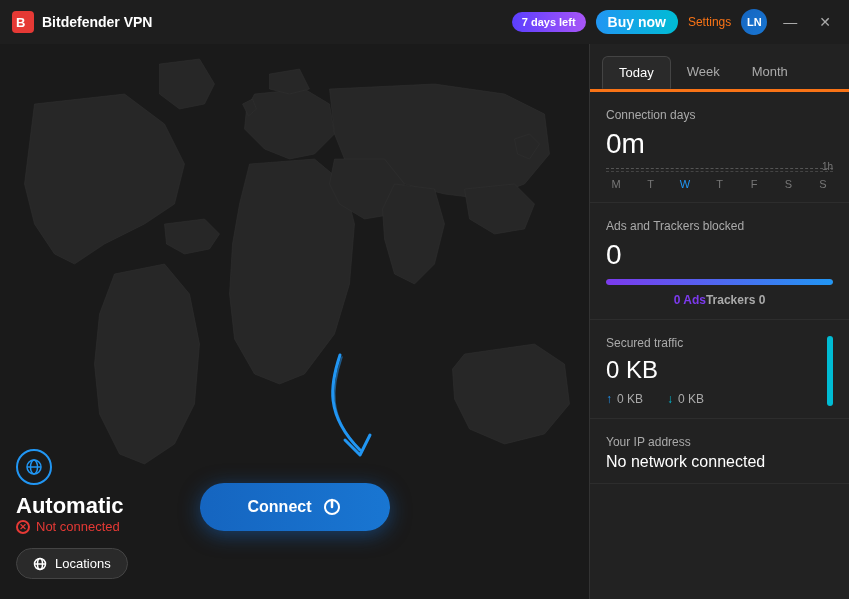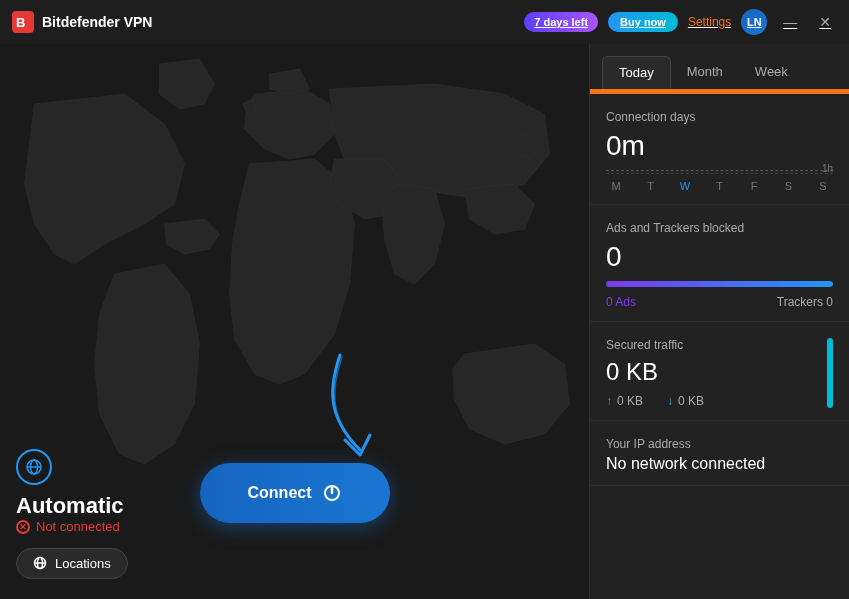--- a/index.html
+++ b/index.html
@@ -41,7 +41,6 @@
       display: flex;
       align-items: center;
       gap: 10px;
-      text-decoration: underline;
     }
     .trial-badge {
       background: linear-gradient(90deg, #5b3fff, #a855f7);

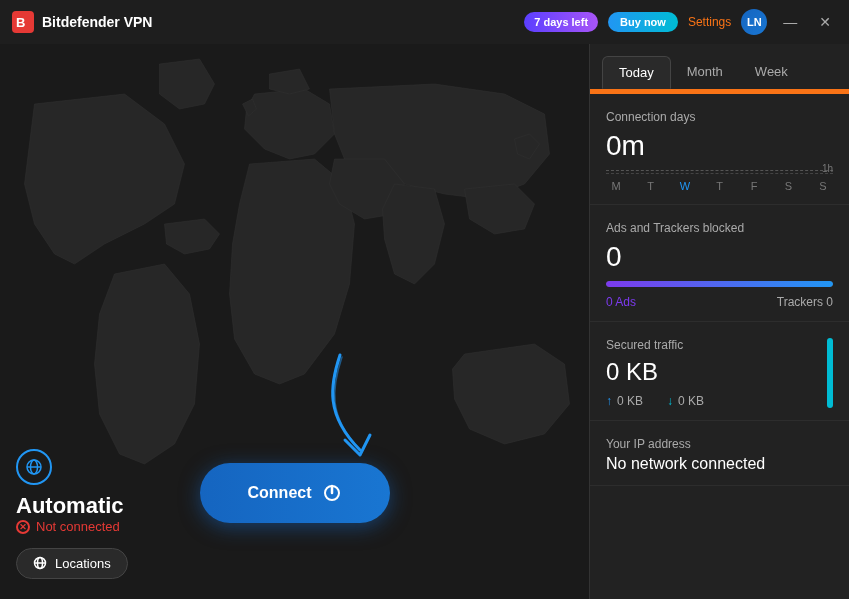--- a/index.html
+++ b/index.html
@@ -53,7 +53,7 @@
     .buy-now-btn {
       background: linear-gradient(90deg, #2196f3, #00bcd4);
       color: #fff;
-      font-size: 11px;
+      font-size: 14px;
       padding: 4px 12px;
       border-radius: 12px;
       font-weight: 600;

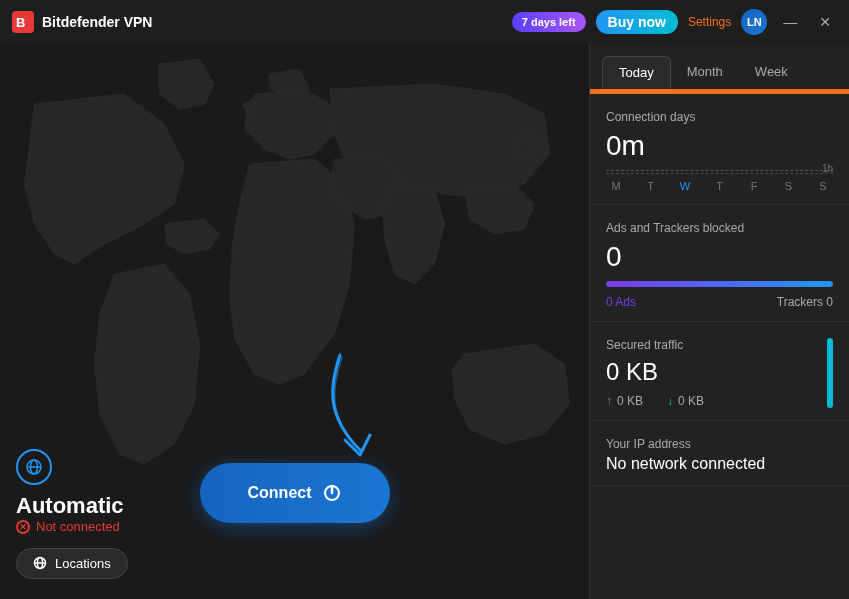--- a/index.html
+++ b/index.html
@@ -205,7 +205,7 @@
     
     .tabs {
       display: flex;
-      border-bottom: 5px solid #f97316;
+      border-bottom: 3px solid #f97316;
       padding: 12px 12px 0;
       gap: 0;
     }

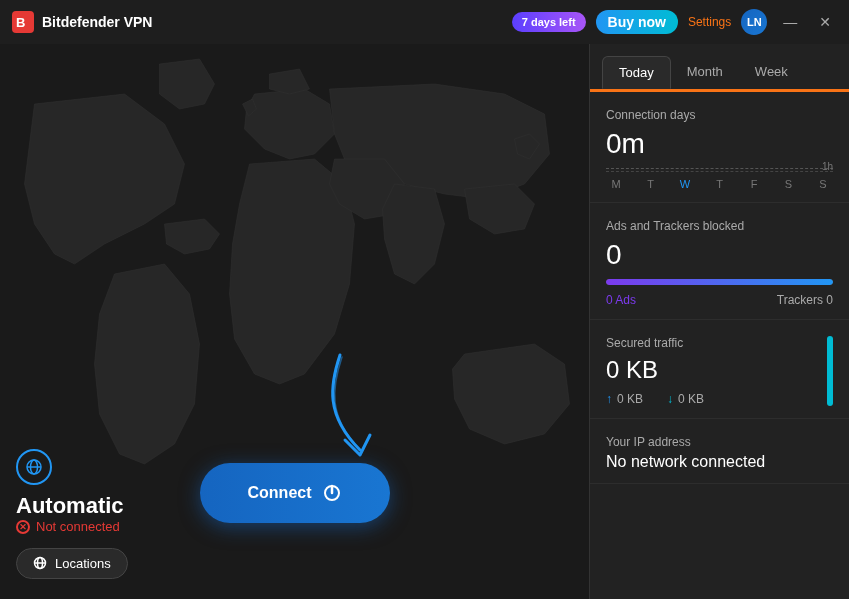--- a/index.html
+++ b/index.html
@@ -446,8 +446,8 @@
 
     <div class="tabs">
       <div class="tab active">Today</div>
+      <div class="tab">Week</div>
       <div class="tab">Month</div>
-      <div class="tab">Week</div>
     </div>
 
     <div class="stats-content">

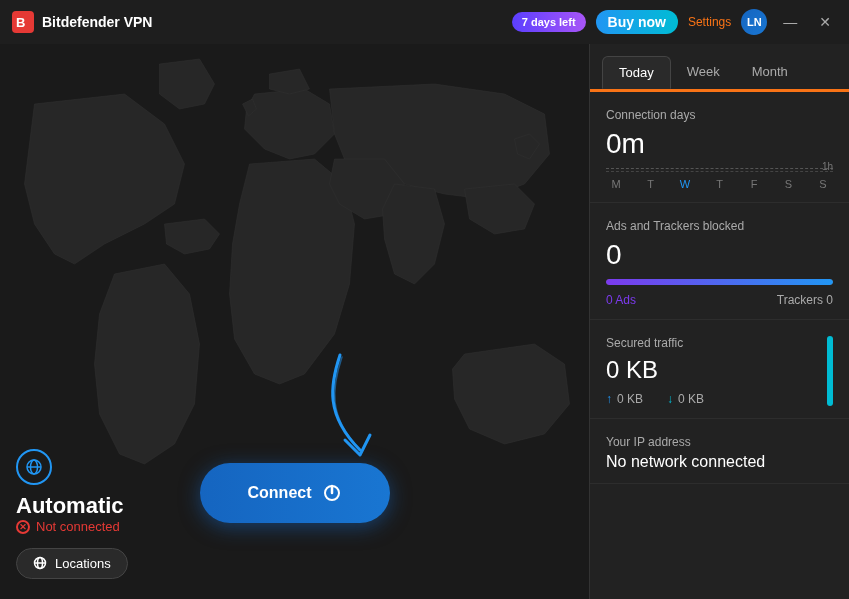--- a/index.html
+++ b/index.html
@@ -293,8 +293,9 @@
     }
     .ads-trackers-row {
       display: flex;
-      justify-content: space-between;
+      justify-content: center;
       font-size: 12px;
+      font-weight: bold;
     }
     .ads-label { color: #7c3aed; }
     .trackers-label { color: #aaa; }

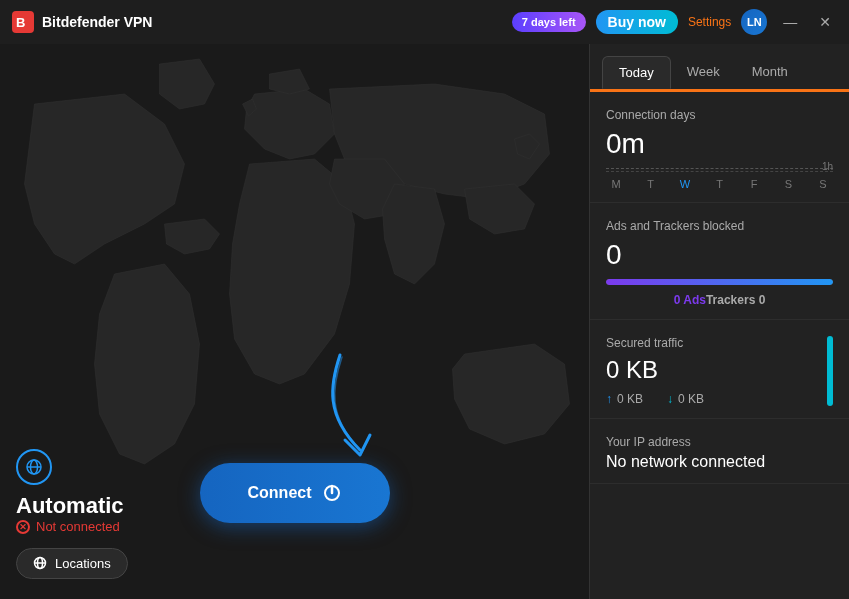--- a/index.html
+++ b/index.html
@@ -167,14 +167,14 @@
     
     .connect-btn {
       position: absolute;
-      bottom: 76px;
+      bottom: 68px;
       left: 50%;
       transform: translateX(-50%);
       background: linear-gradient(90deg, #1565c0, #1976d2);
       color: #fff;
       font-size: 16px;
       font-weight: 600;
-      padding: 20px 48px;
+      padding: 14px 48px;
       border-radius: 30px;
       cursor: pointer;
       display: flex;

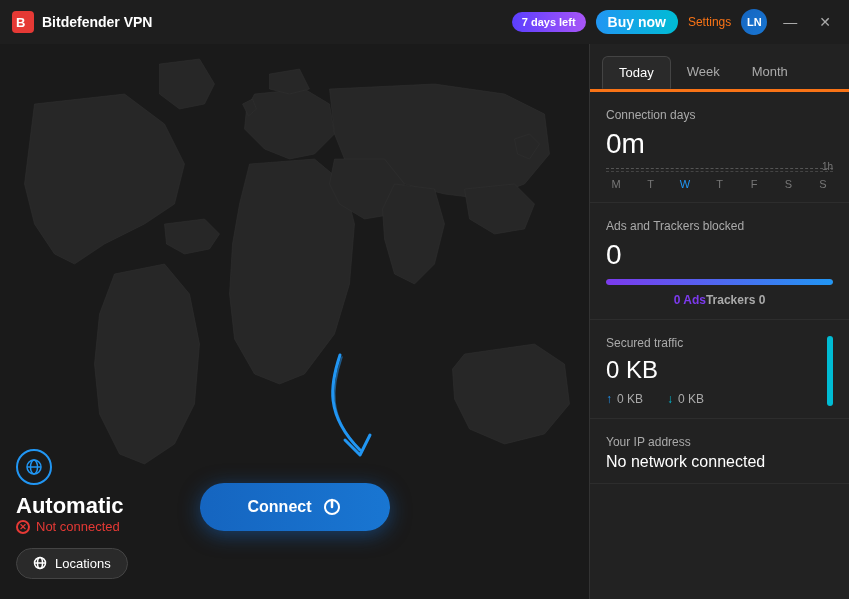--- a/index.html
+++ b/index.html
@@ -160,7 +160,7 @@
       padding: 7px 16px;
       cursor: pointer;
       display: flex;
-      align-items: flex-start;
+      align-items: flex-end;
       gap: 8px;
     }
 

